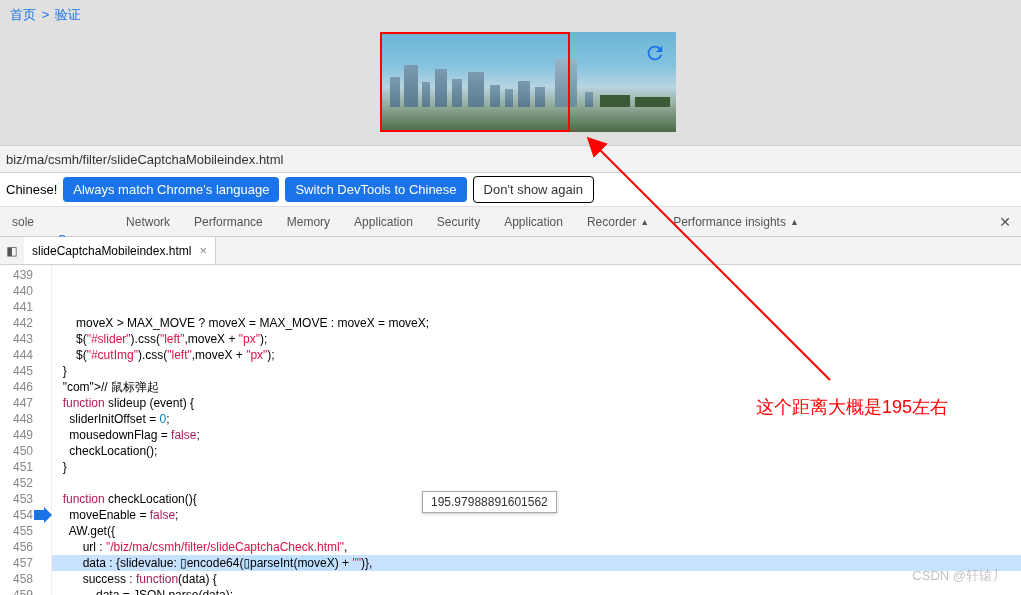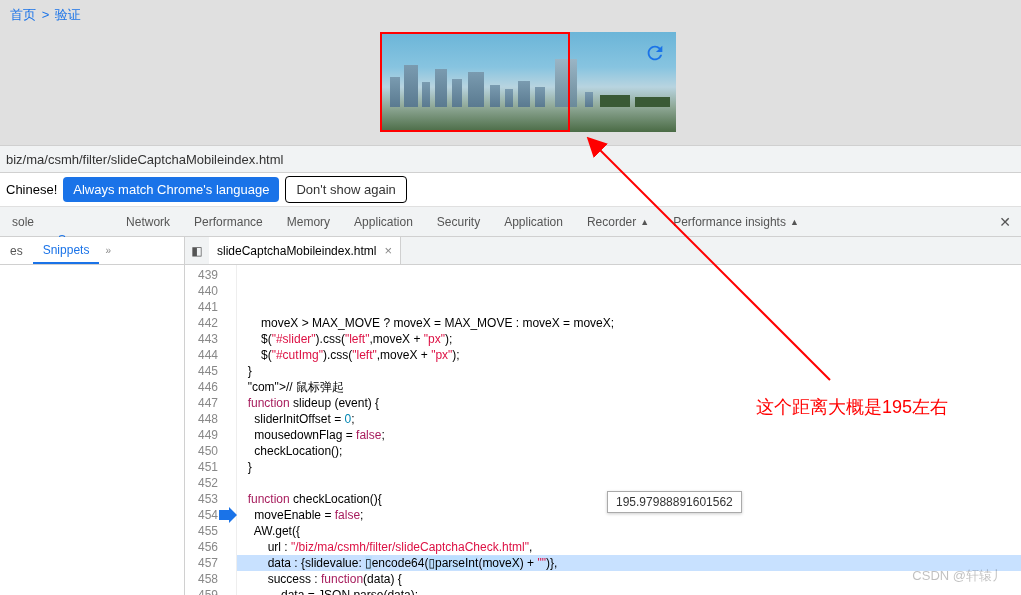--- a/index.html
+++ b/index.html
@@ -101,6 +101,7 @@
 <div class="lang-bar">
   <span>Chinese!</span>
   <button class="btn-blue">Always match Chrome's language</button>
+  <button class="btn-blue">Switch DevTools to Chinese</button>
   <button class="btn-plain">Don't show again</button>
 </div>
 

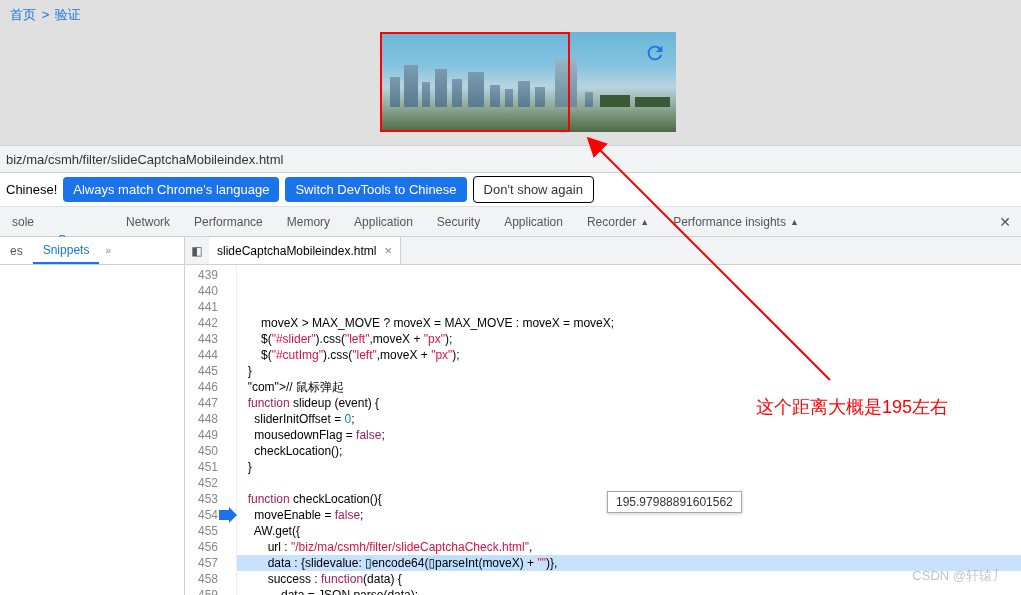--- a/index.html
+++ b/index.html
@@ -126,13 +126,6 @@
 </div>
 
 <div class="workspace">
-  <div class="left-panel">
-    <div class="sub-tabs">
-      <div class="stab">es</div>
-      <div class="stab active">Snippets</div>
-      <div class="chev">»</div>
-    </div>
-  </div>
 
   <div class="code-area">
     <div class="file-tabs">

